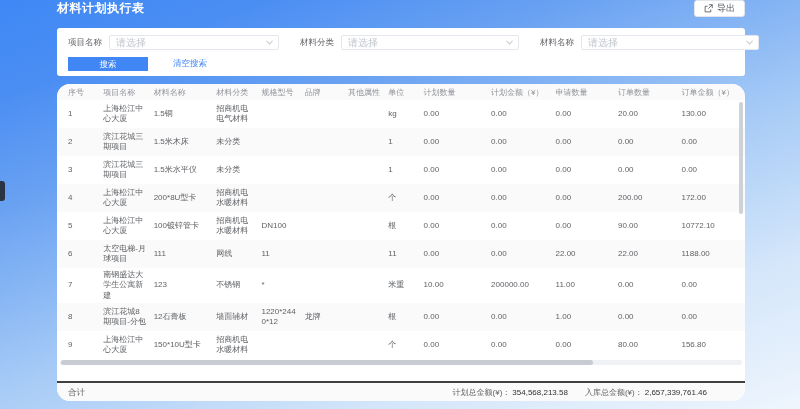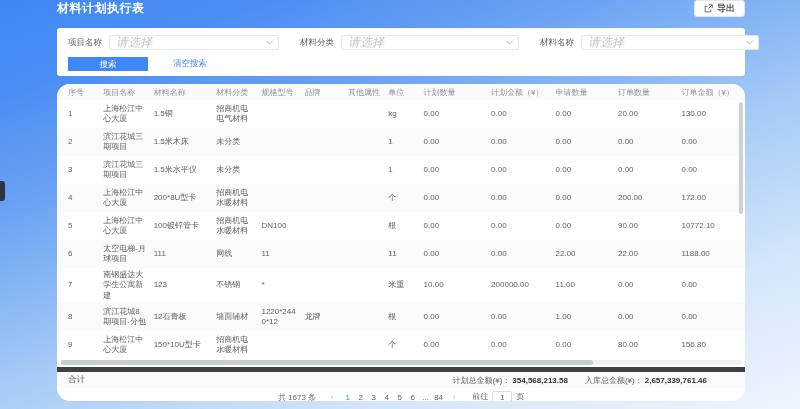--- a/index.html
+++ b/index.html
@@ -21,7 +21,7 @@
   .export-btn {
     display:flex; align-items:center; gap:4px; height:17px; padding:0 9px;
     background:#fff; border:1px solid #e2e5ea; border-radius:3px;
-    font-size:9px; color:#4e5358; cursor:pointer;font-weight:bold;
+    font-size:9px; color:#4e5358; cursor:pointer;
   }
   .export-btn svg { display:block; }
   

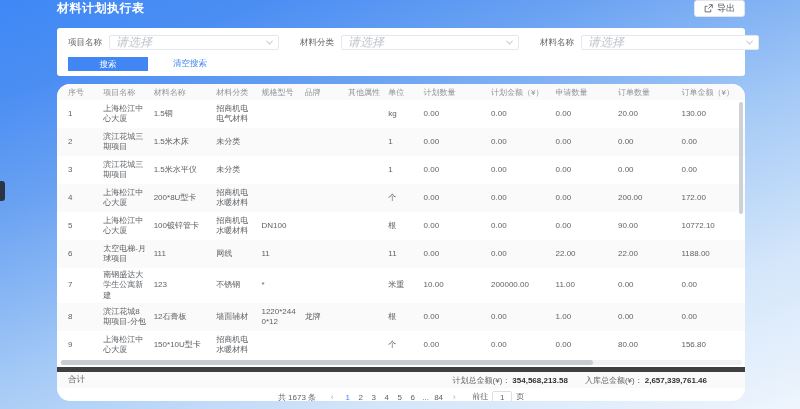--- a/index.html
+++ b/index.html
@@ -43,7 +43,7 @@
     padding:0 6px; background:#fff; cursor:pointer;
   }
   .filter-group + .filter-group { margin-left:21px; }
-  .placeholder { font-size:12px; color:#c0c4cc;font-style:italic; }
+  .placeholder { font-size:10px; color:#c0c4cc; }
   .chev {
     width:5px; height:5px; border-right:1px solid #c0c4cc; border-bottom:1px solid #c0c4cc;
     transform:rotate(45deg) translate(-1px,-1px);

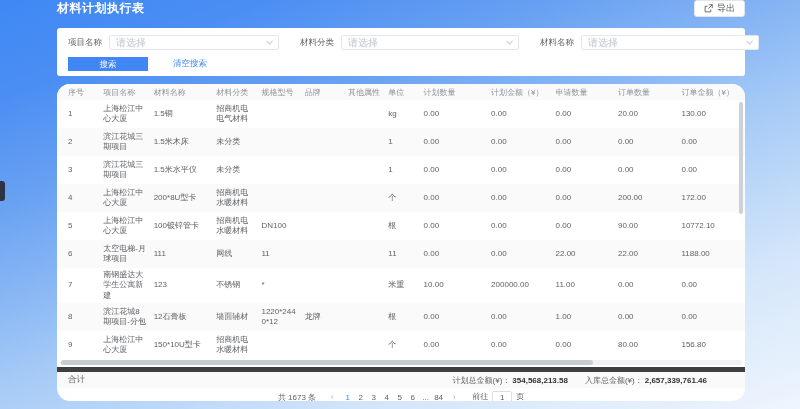--- a/index.html
+++ b/index.html
@@ -85,7 +85,7 @@
   
   .summary-row {
     display:flex; align-items:center; height:21px; background:#fafafa;
-    border-top:5px solid #404040; padding:0 38px 0 11px; margin-top:2px;
+    border-top:2px solid #404040; padding:0 38px 0 11px; margin-top:16px;
   }
   .summary-label-main { font-size:8.5px; color:#606266; }
   .summary-totals { margin-left:auto; display:flex; align-items:center; gap:17px;text-align:right; }

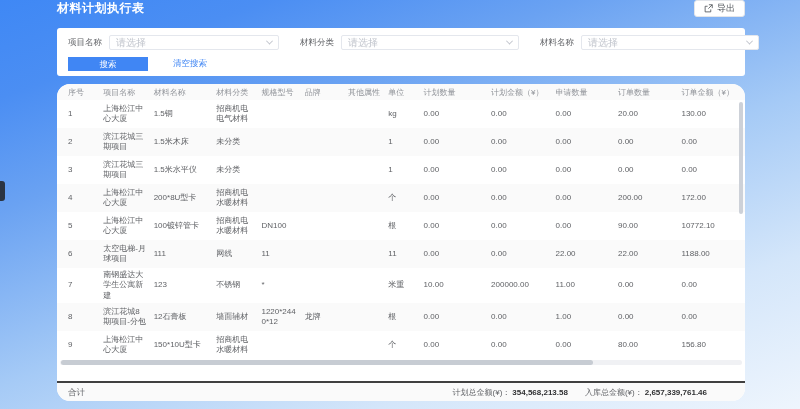--- a/index.html
+++ b/index.html
@@ -91,7 +91,7 @@
   .summary-totals { margin-left:auto; display:flex; align-items:center; gap:17px;text-align:right; }
   .total-group { display:flex; align-items:center; font-size:8px; }
   .total-label { color:#606266; }
-  .total-value { color:#303133; font-weight:bold; margin-left:2px; }
+  .total-value { color:#303133; font-weight:normal; margin-left:2px; }
   
   .pagination {
     height:18px; display:flex; align-items:center; justify-content:center;

